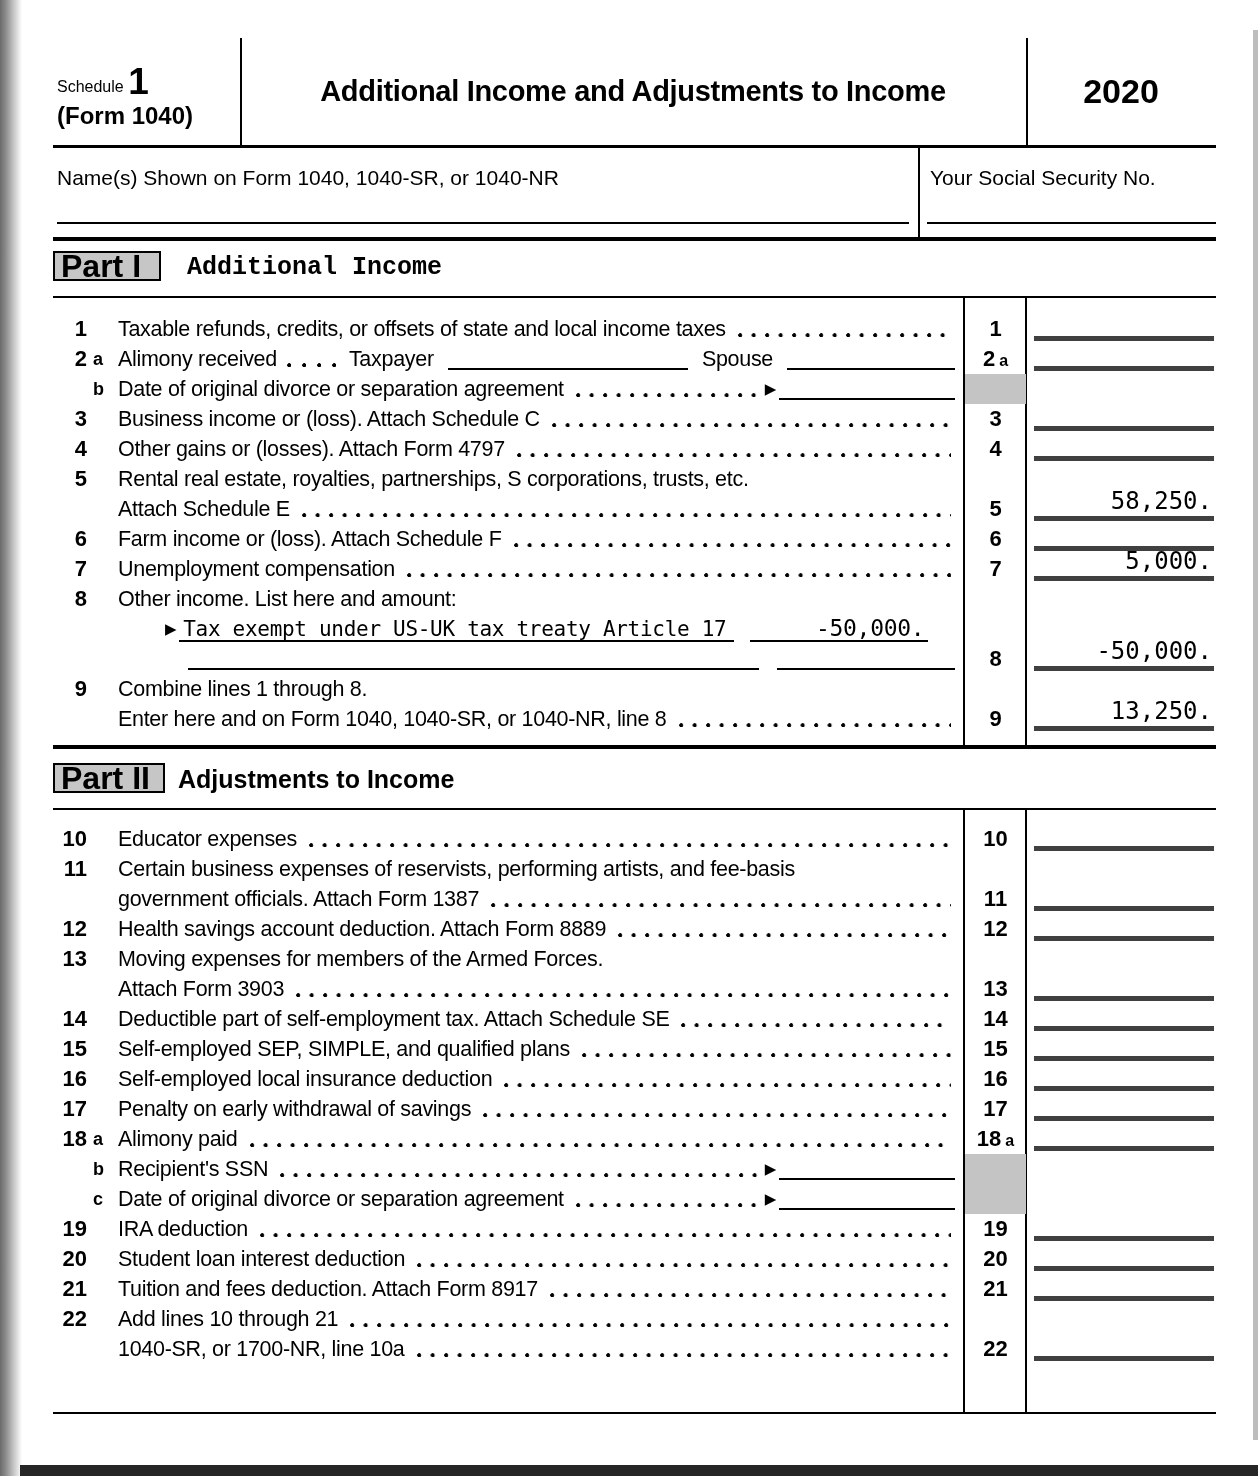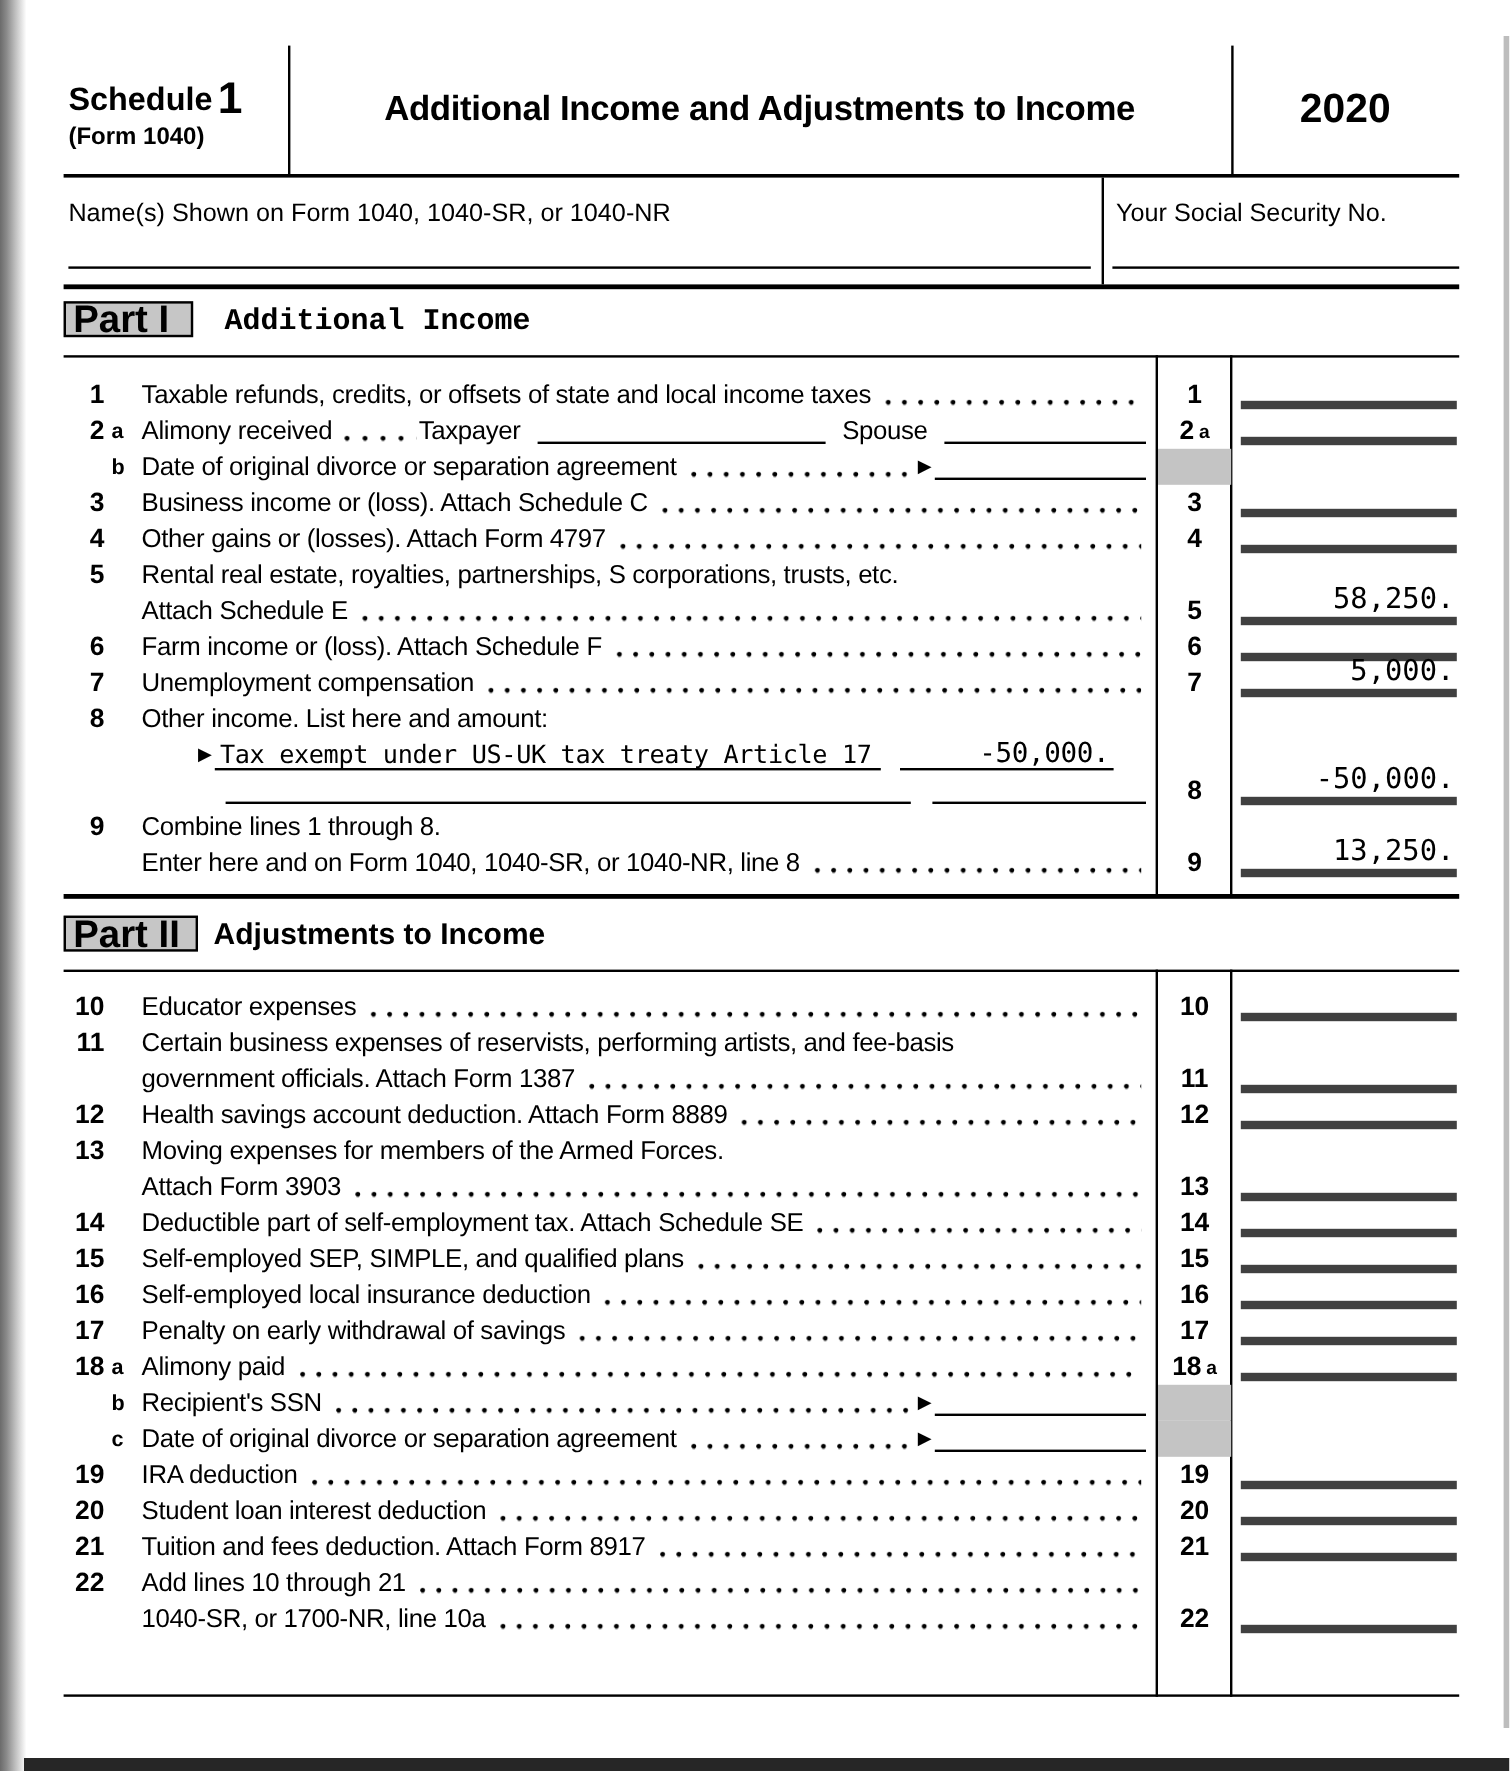--- a/index.html
+++ b/index.html
@@ -15,7 +15,7 @@
   .vr{position:absolute;background:#000;}
   
   .sched-block{position:absolute;left:57px;top:62px;line-height:1.1;}
-  .sched-word{font-weight:bold;font-size:27px;}
+  .sched-word{font-weight:normal;font-size:16px;}
   .sched-num{font-weight:bold;font-size:37px;vertical-align:-2px;}
   .form-word{font-weight:bold;font-size:20px;}
   .main-title{position:absolute;left:242px;top:38px;width:782px;height:107px;

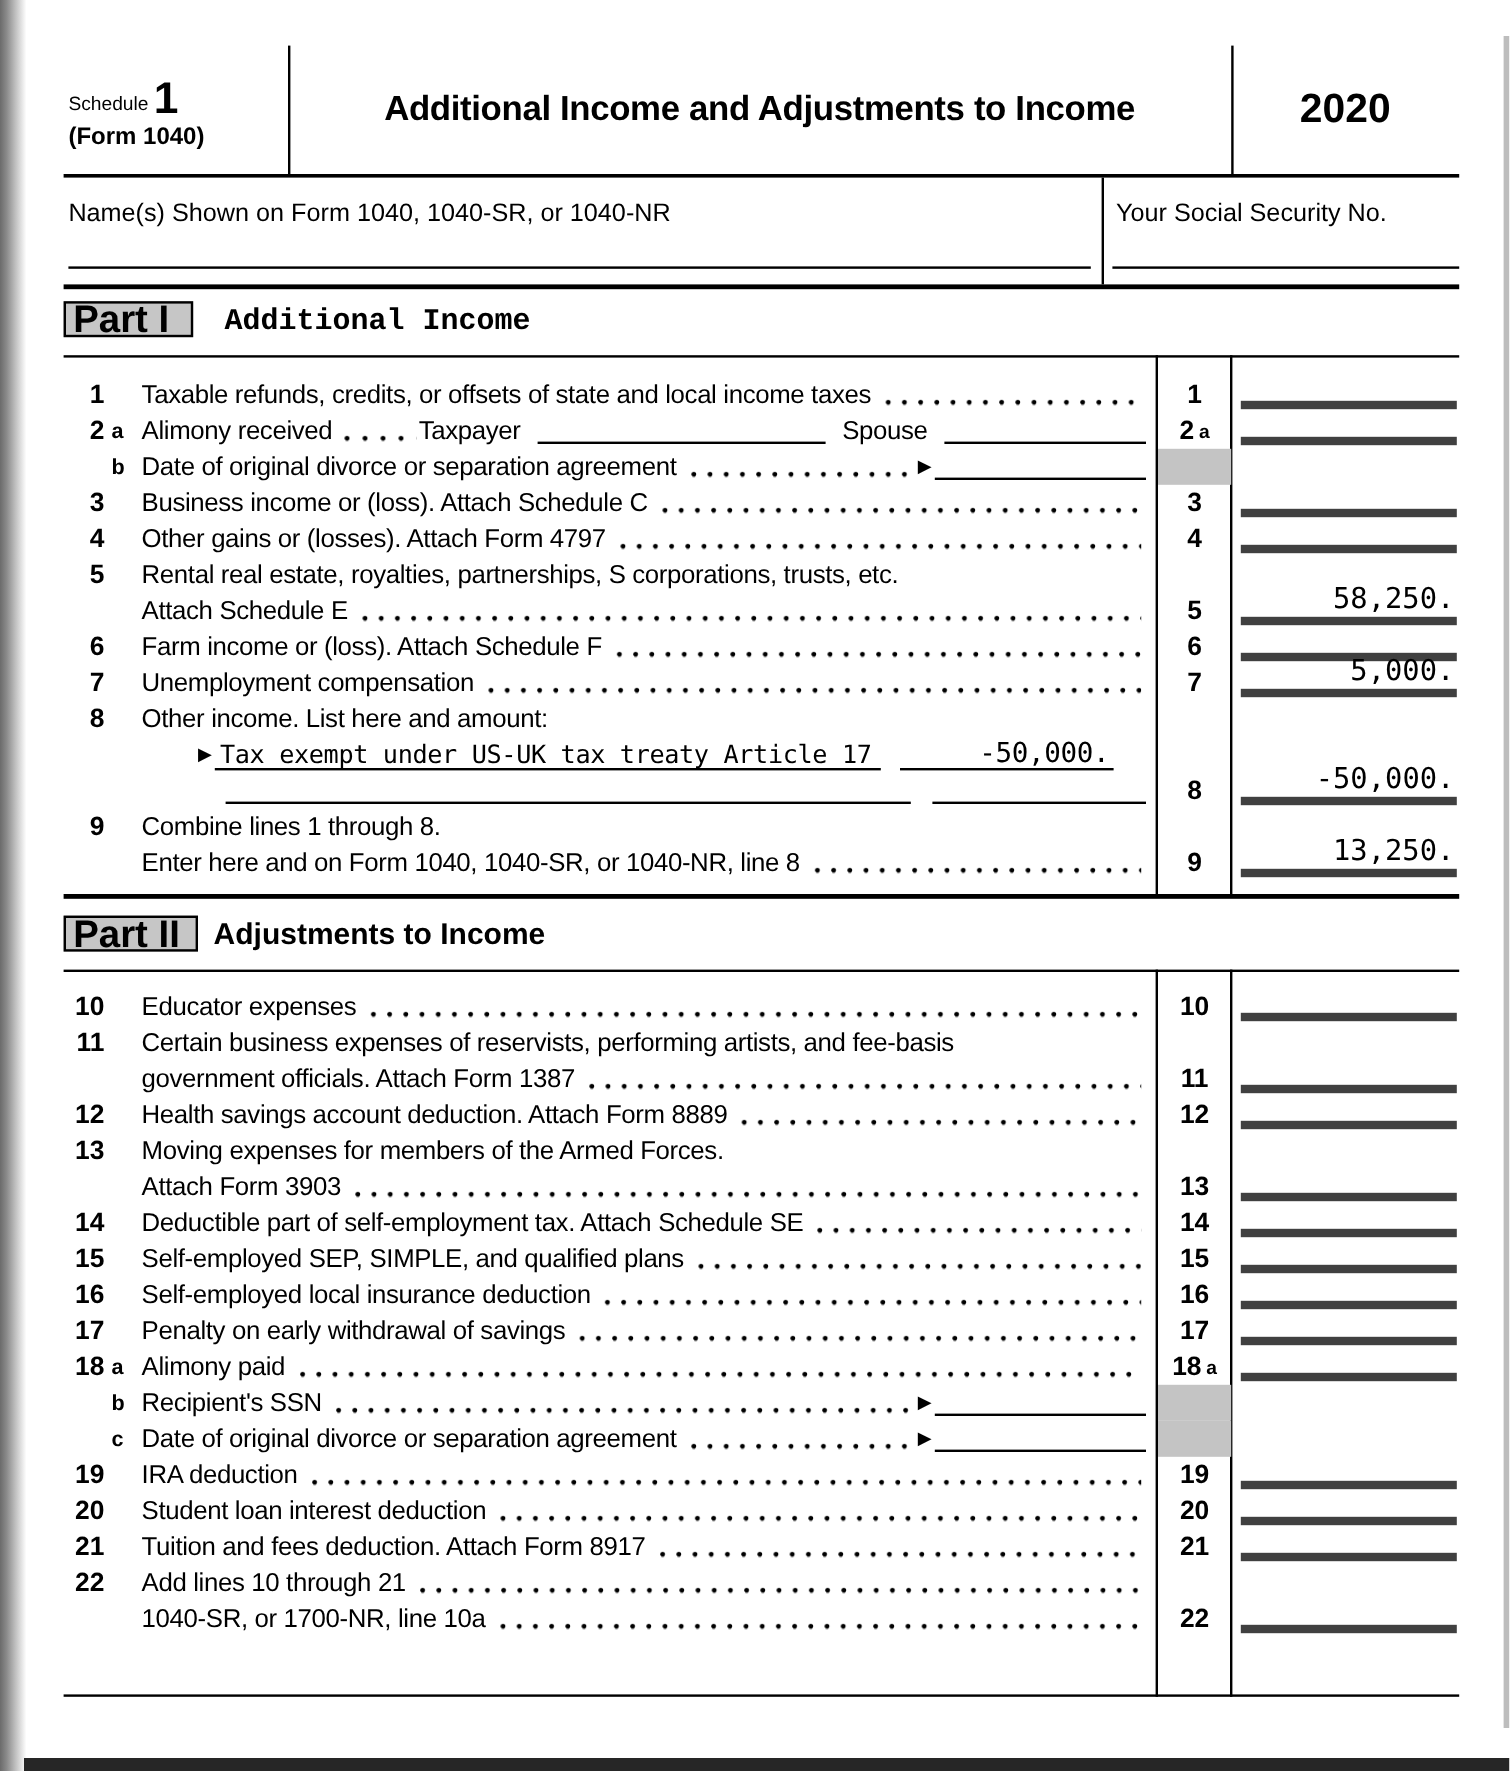--- a/index.html
+++ b/index.html
@@ -17,7 +17,7 @@
   .sched-block{position:absolute;left:57px;top:62px;line-height:1.1;}
   .sched-word{font-weight:normal;font-size:16px;}
   .sched-num{font-weight:bold;font-size:37px;vertical-align:-2px;}
-  .form-word{font-weight:bold;font-size:20px;}
+  .form-word{font-weight:bold;font-size:24px;}
   .main-title{position:absolute;left:242px;top:38px;width:782px;height:107px;
               display:flex;align-items:center;justify-content:center;
               font-weight:bold;font-size:29px;letter-spacing:-0.3px;}

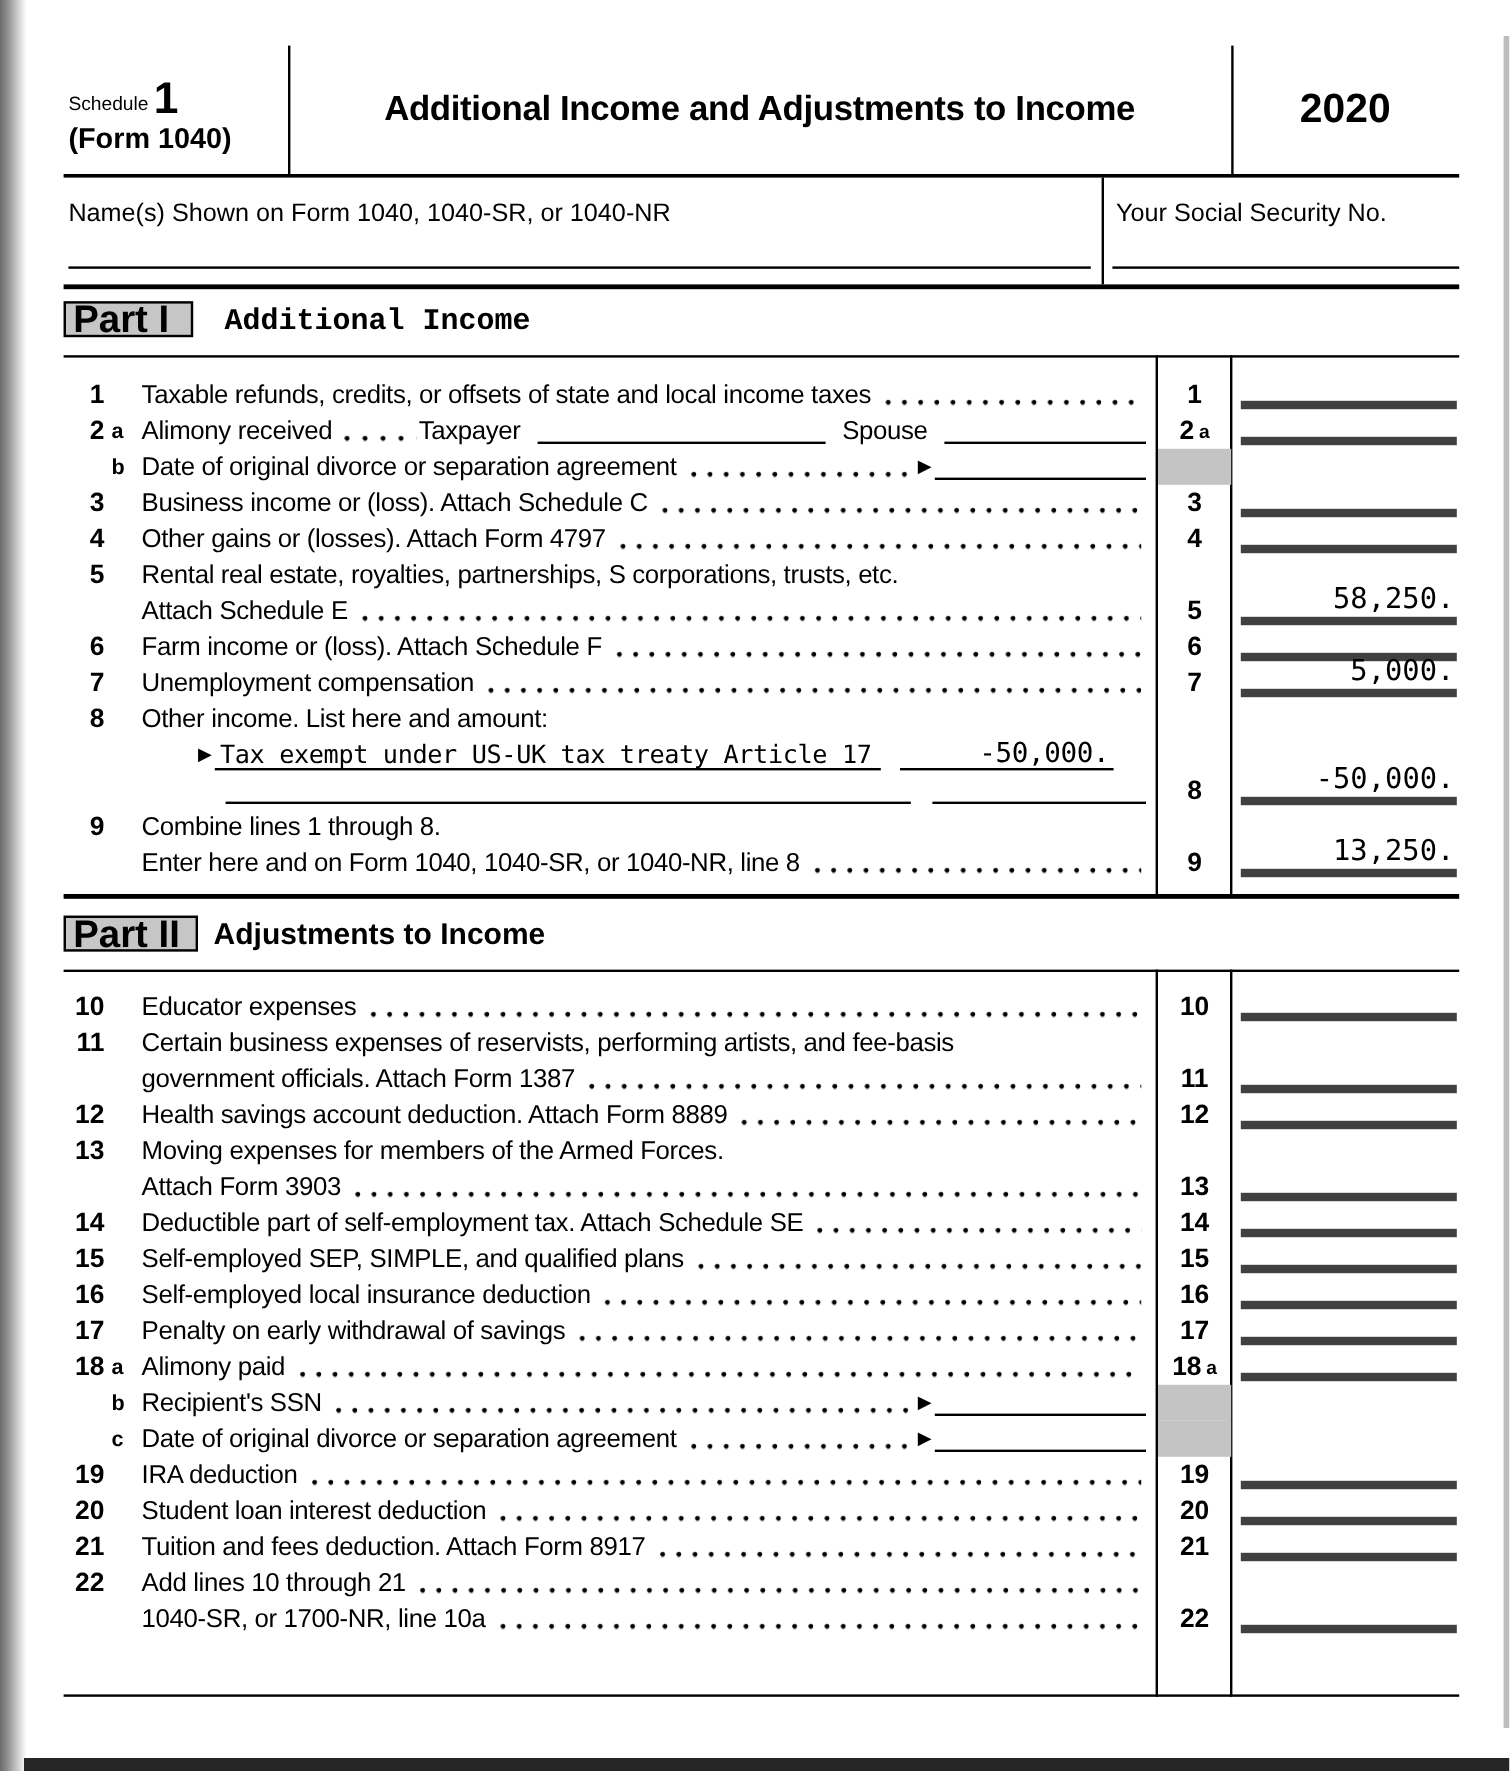--- a/index.html
+++ b/index.html
@@ -61,7 +61,7 @@
   .cn{font-weight:bold;font-size:22px;}
   .csub{font-weight:bold;font-size:16px;margin-top:4px;}
   .amtcell{width:190px;flex:none;position:relative;}
-  .au{position:absolute;left:8px;right:2px;bottom:3px;border-bottom:7px solid #404040;text-align:right;}
+  .au{position:absolute;left:8px;right:2px;bottom:3px;border-bottom:5px solid #404040;text-align:right;}
   .amt{font-family:"DejaVu Sans Mono",monospace;font-size:24px;line-height:1;display:inline-block;padding:0 2px 3px 0;}
   .b{font-weight:bold;}
 </style>

